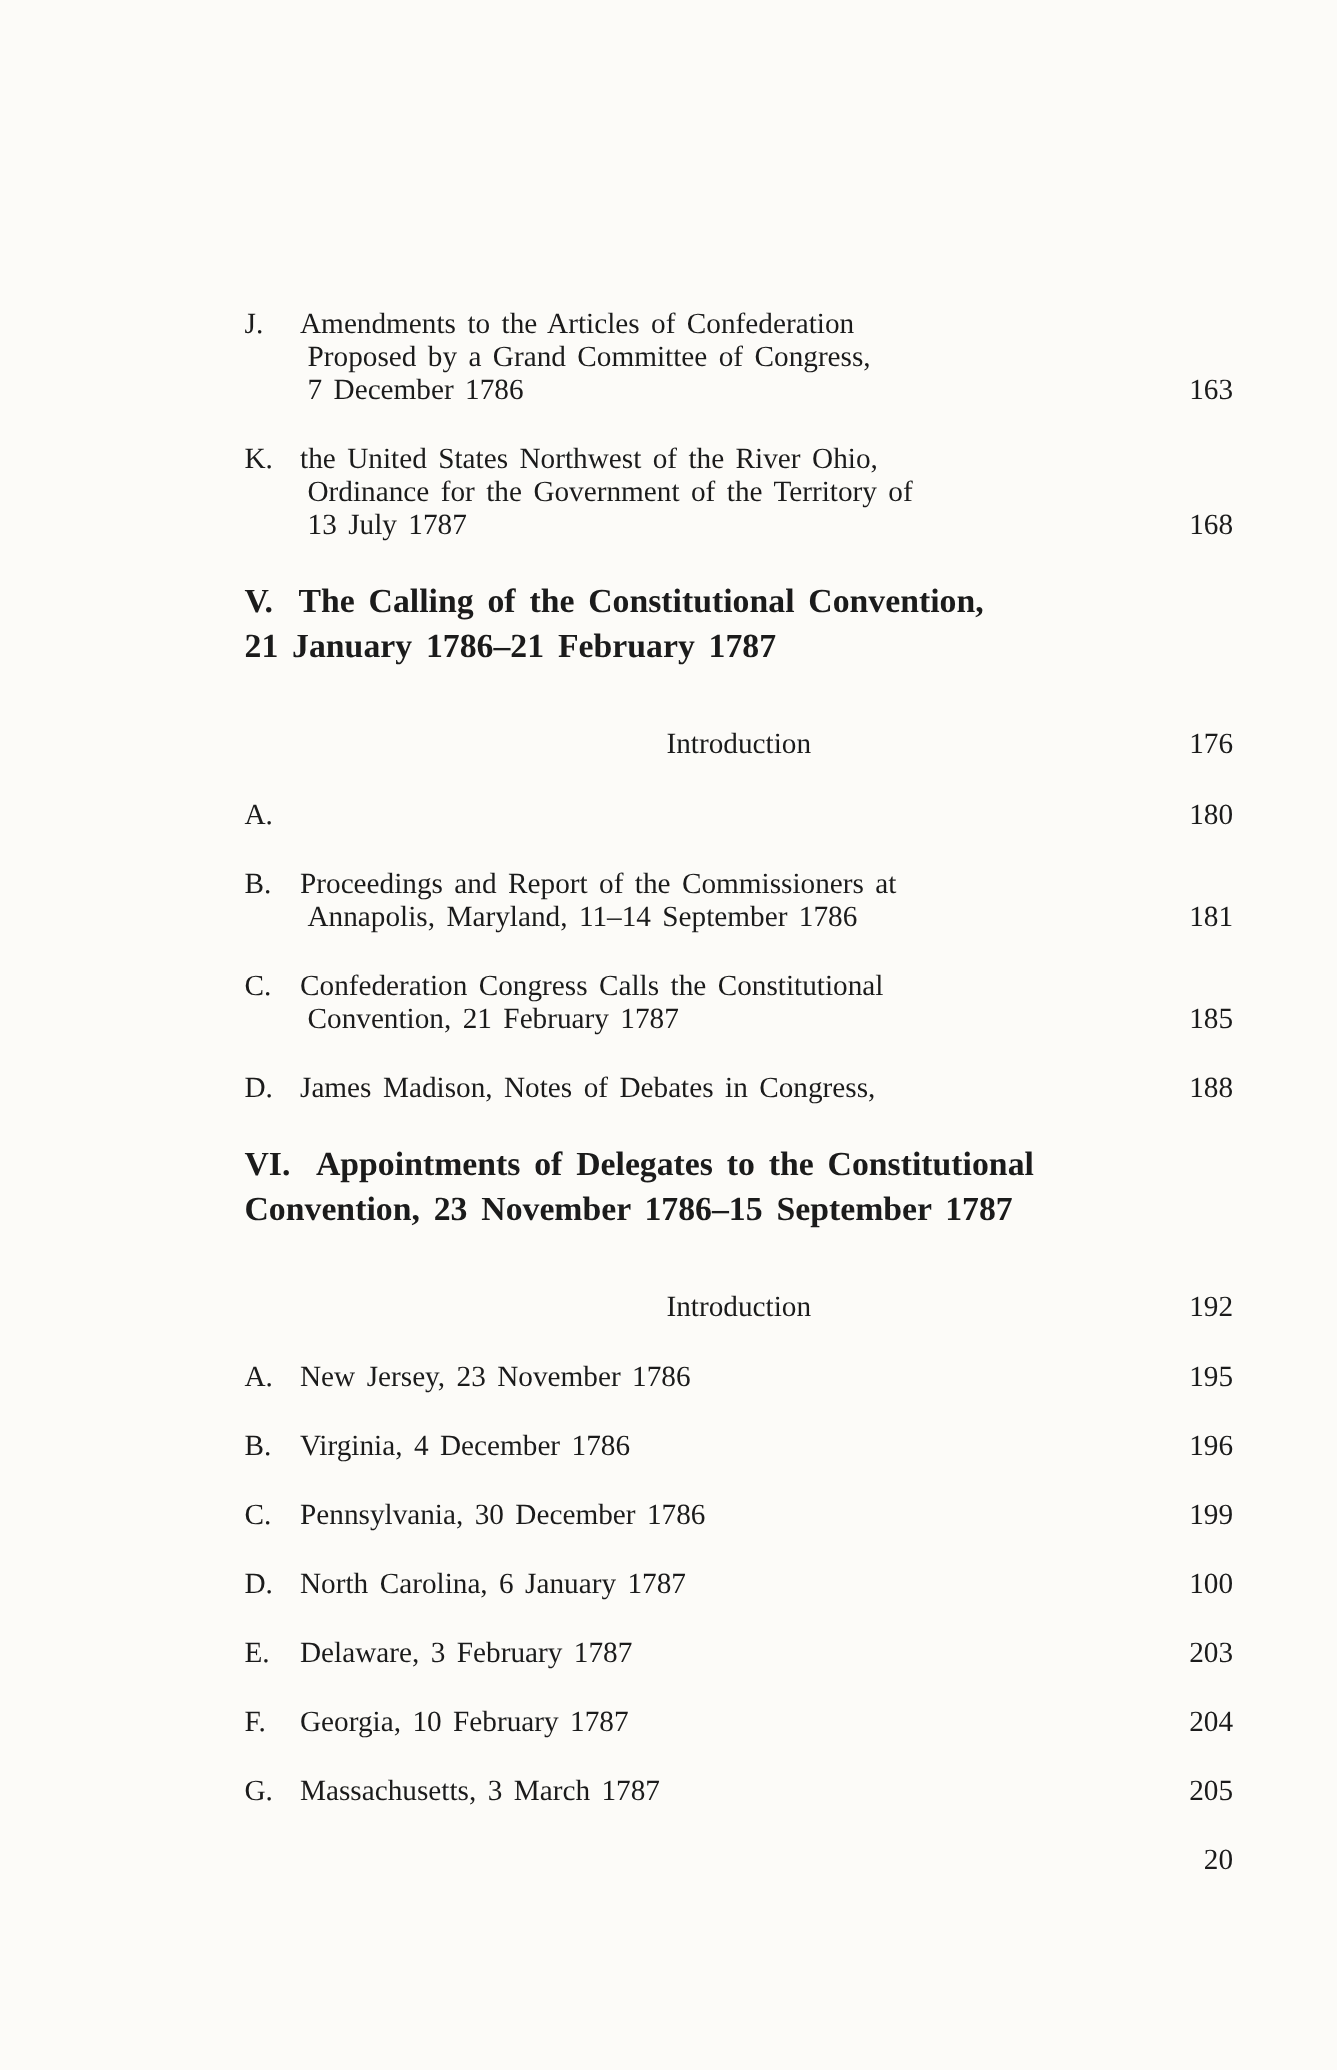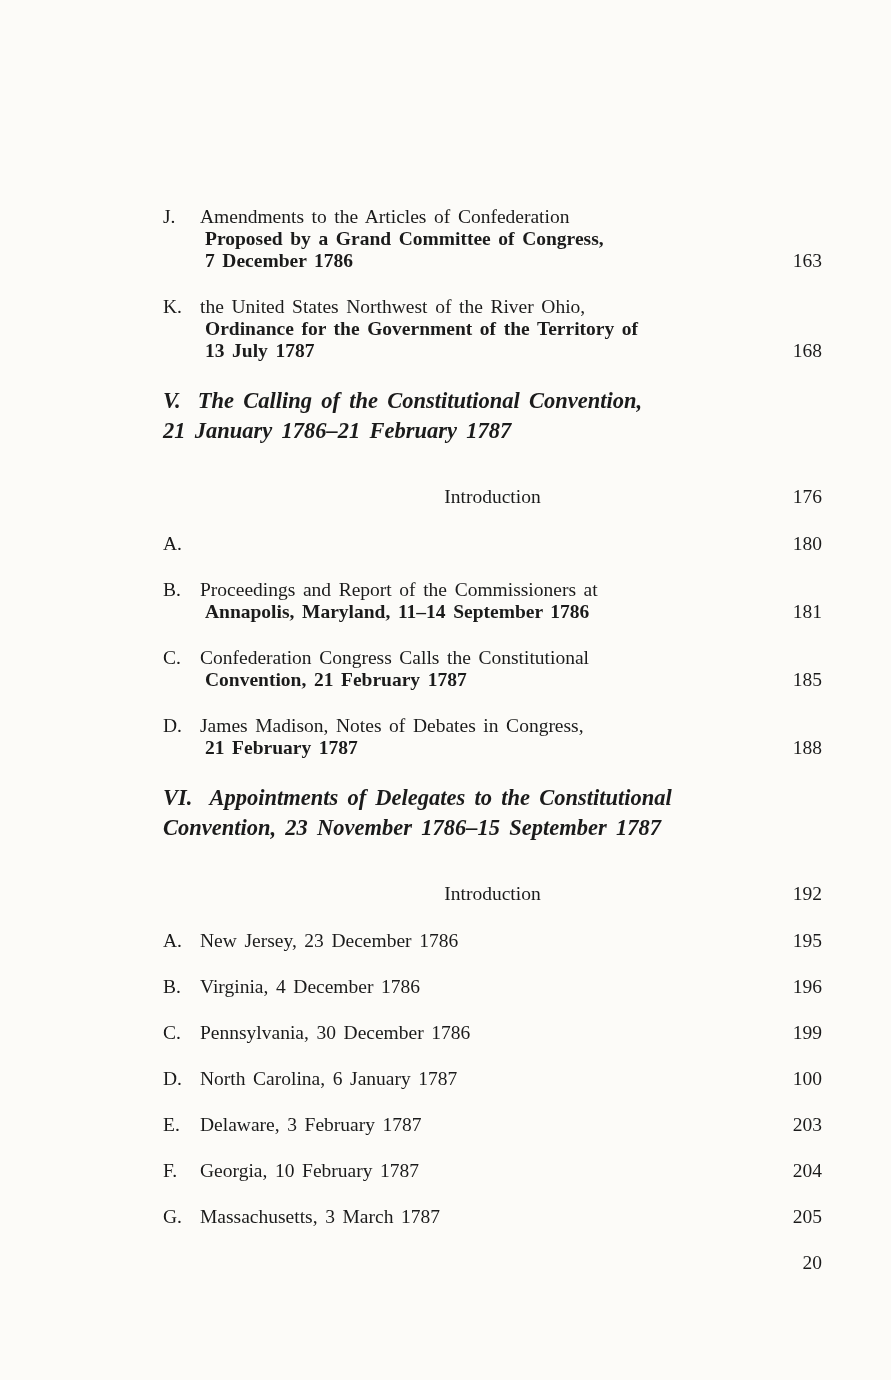--- a/index.html
+++ b/index.html
@@ -29,7 +29,7 @@
   }
   .entry-label { flex: 0 0 37px; width: 37px; }
   .entry-lines { flex: 1 1 auto; padding-right: 14px; }
-  .entry-line + .entry-line { padding-left: 5px; font-weight: bold; }
+  .entry-line + .entry-line { padding-left: 5px; }
   .entry-page { align-self: flex-end; margin-left: auto; }
   .section-heading {
     font-size: 22.5px;

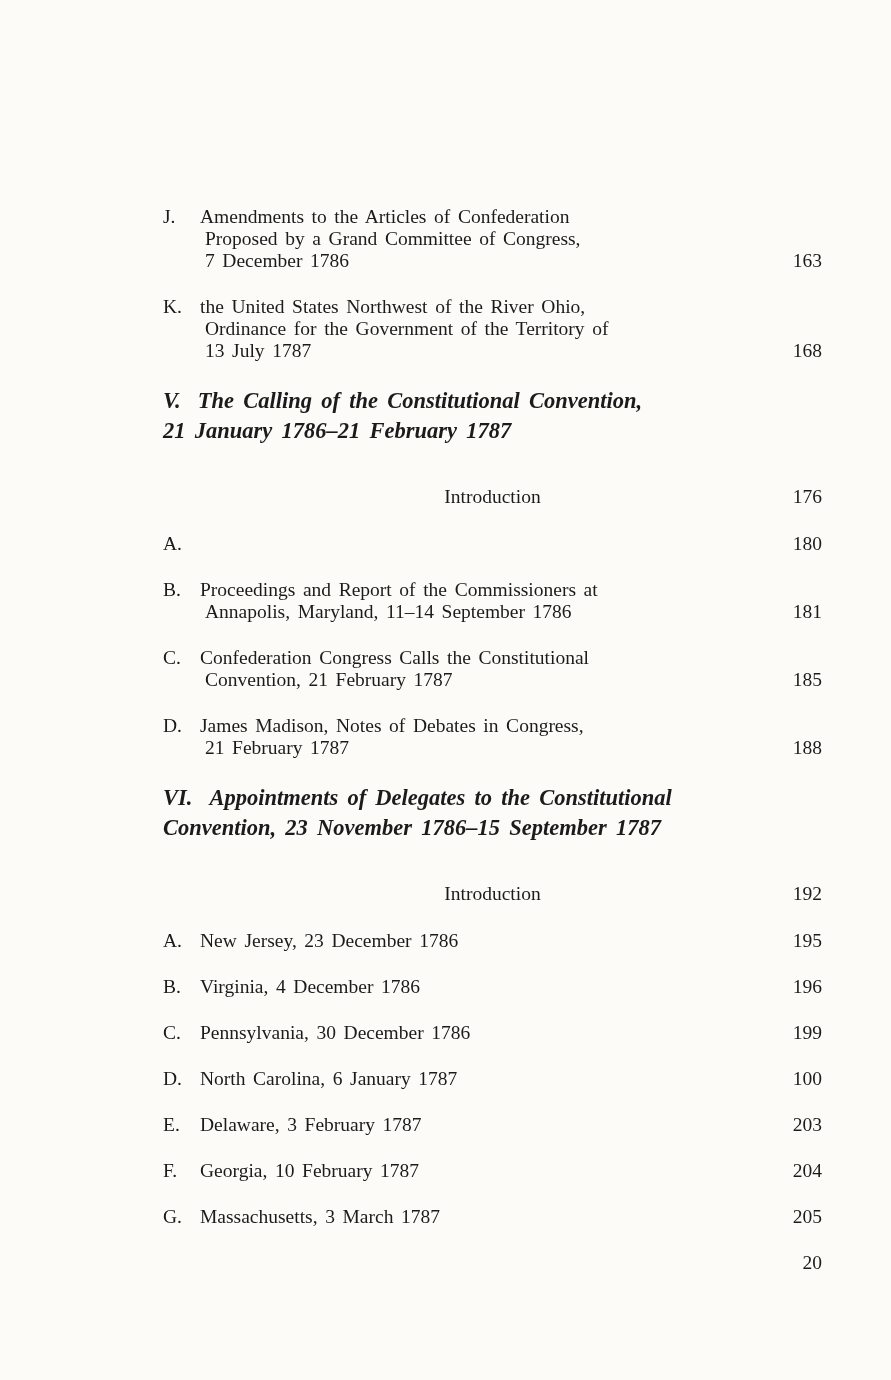--- a/index.html
+++ b/index.html
@@ -37,7 +37,6 @@
     font-weight: 700;
     word-spacing: 0.16em;
     margin: 4px 0 30px 0;
-    font-style: italic;
   }
   .sec-num { margin-right: 17px; }
   .intro-row {

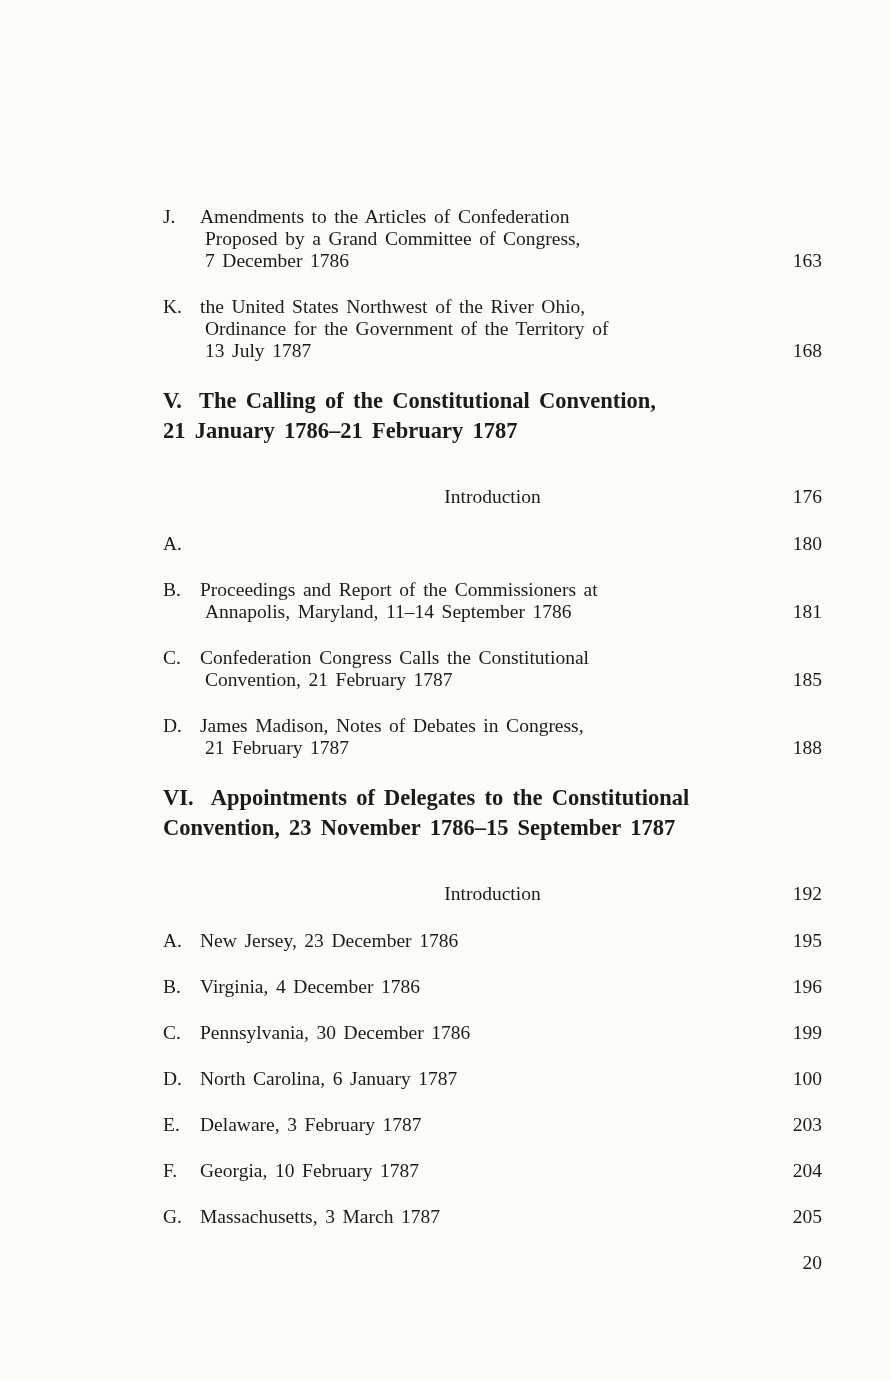--- a/index.html
+++ b/index.html
@@ -119,7 +119,6 @@
       <div class="entry-label">D.</div>
       <div class="entry-lines">
         <div class="entry-line">James Madison, Notes of Debates in Congress,</div>
-        <div class="entry-line">21 February 1787</div>
       </div>
       <div class="entry-page">188</div>
     </div>

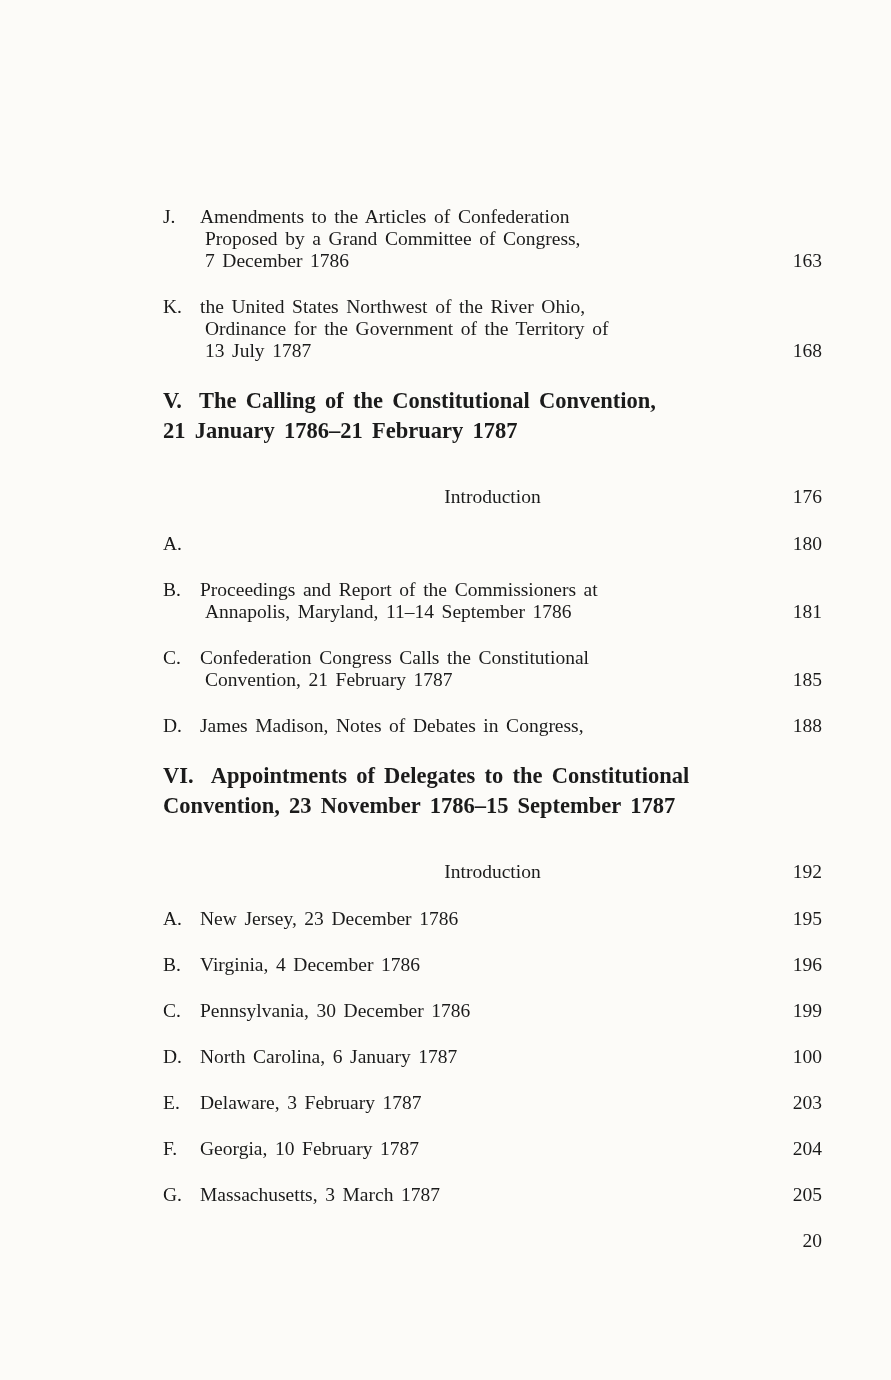--- a/index.html
+++ b/index.html
@@ -136,7 +136,7 @@
     <div class="entry">
       <div class="entry-label">A.</div>
       <div class="entry-lines">
-        <div class="entry-line">New Jersey, 23 December 1786</div>
+        <div class="entry-line">New Jersey, 23 November 1786</div>
       </div>
       <div class="entry-page">195</div>
     </div>

